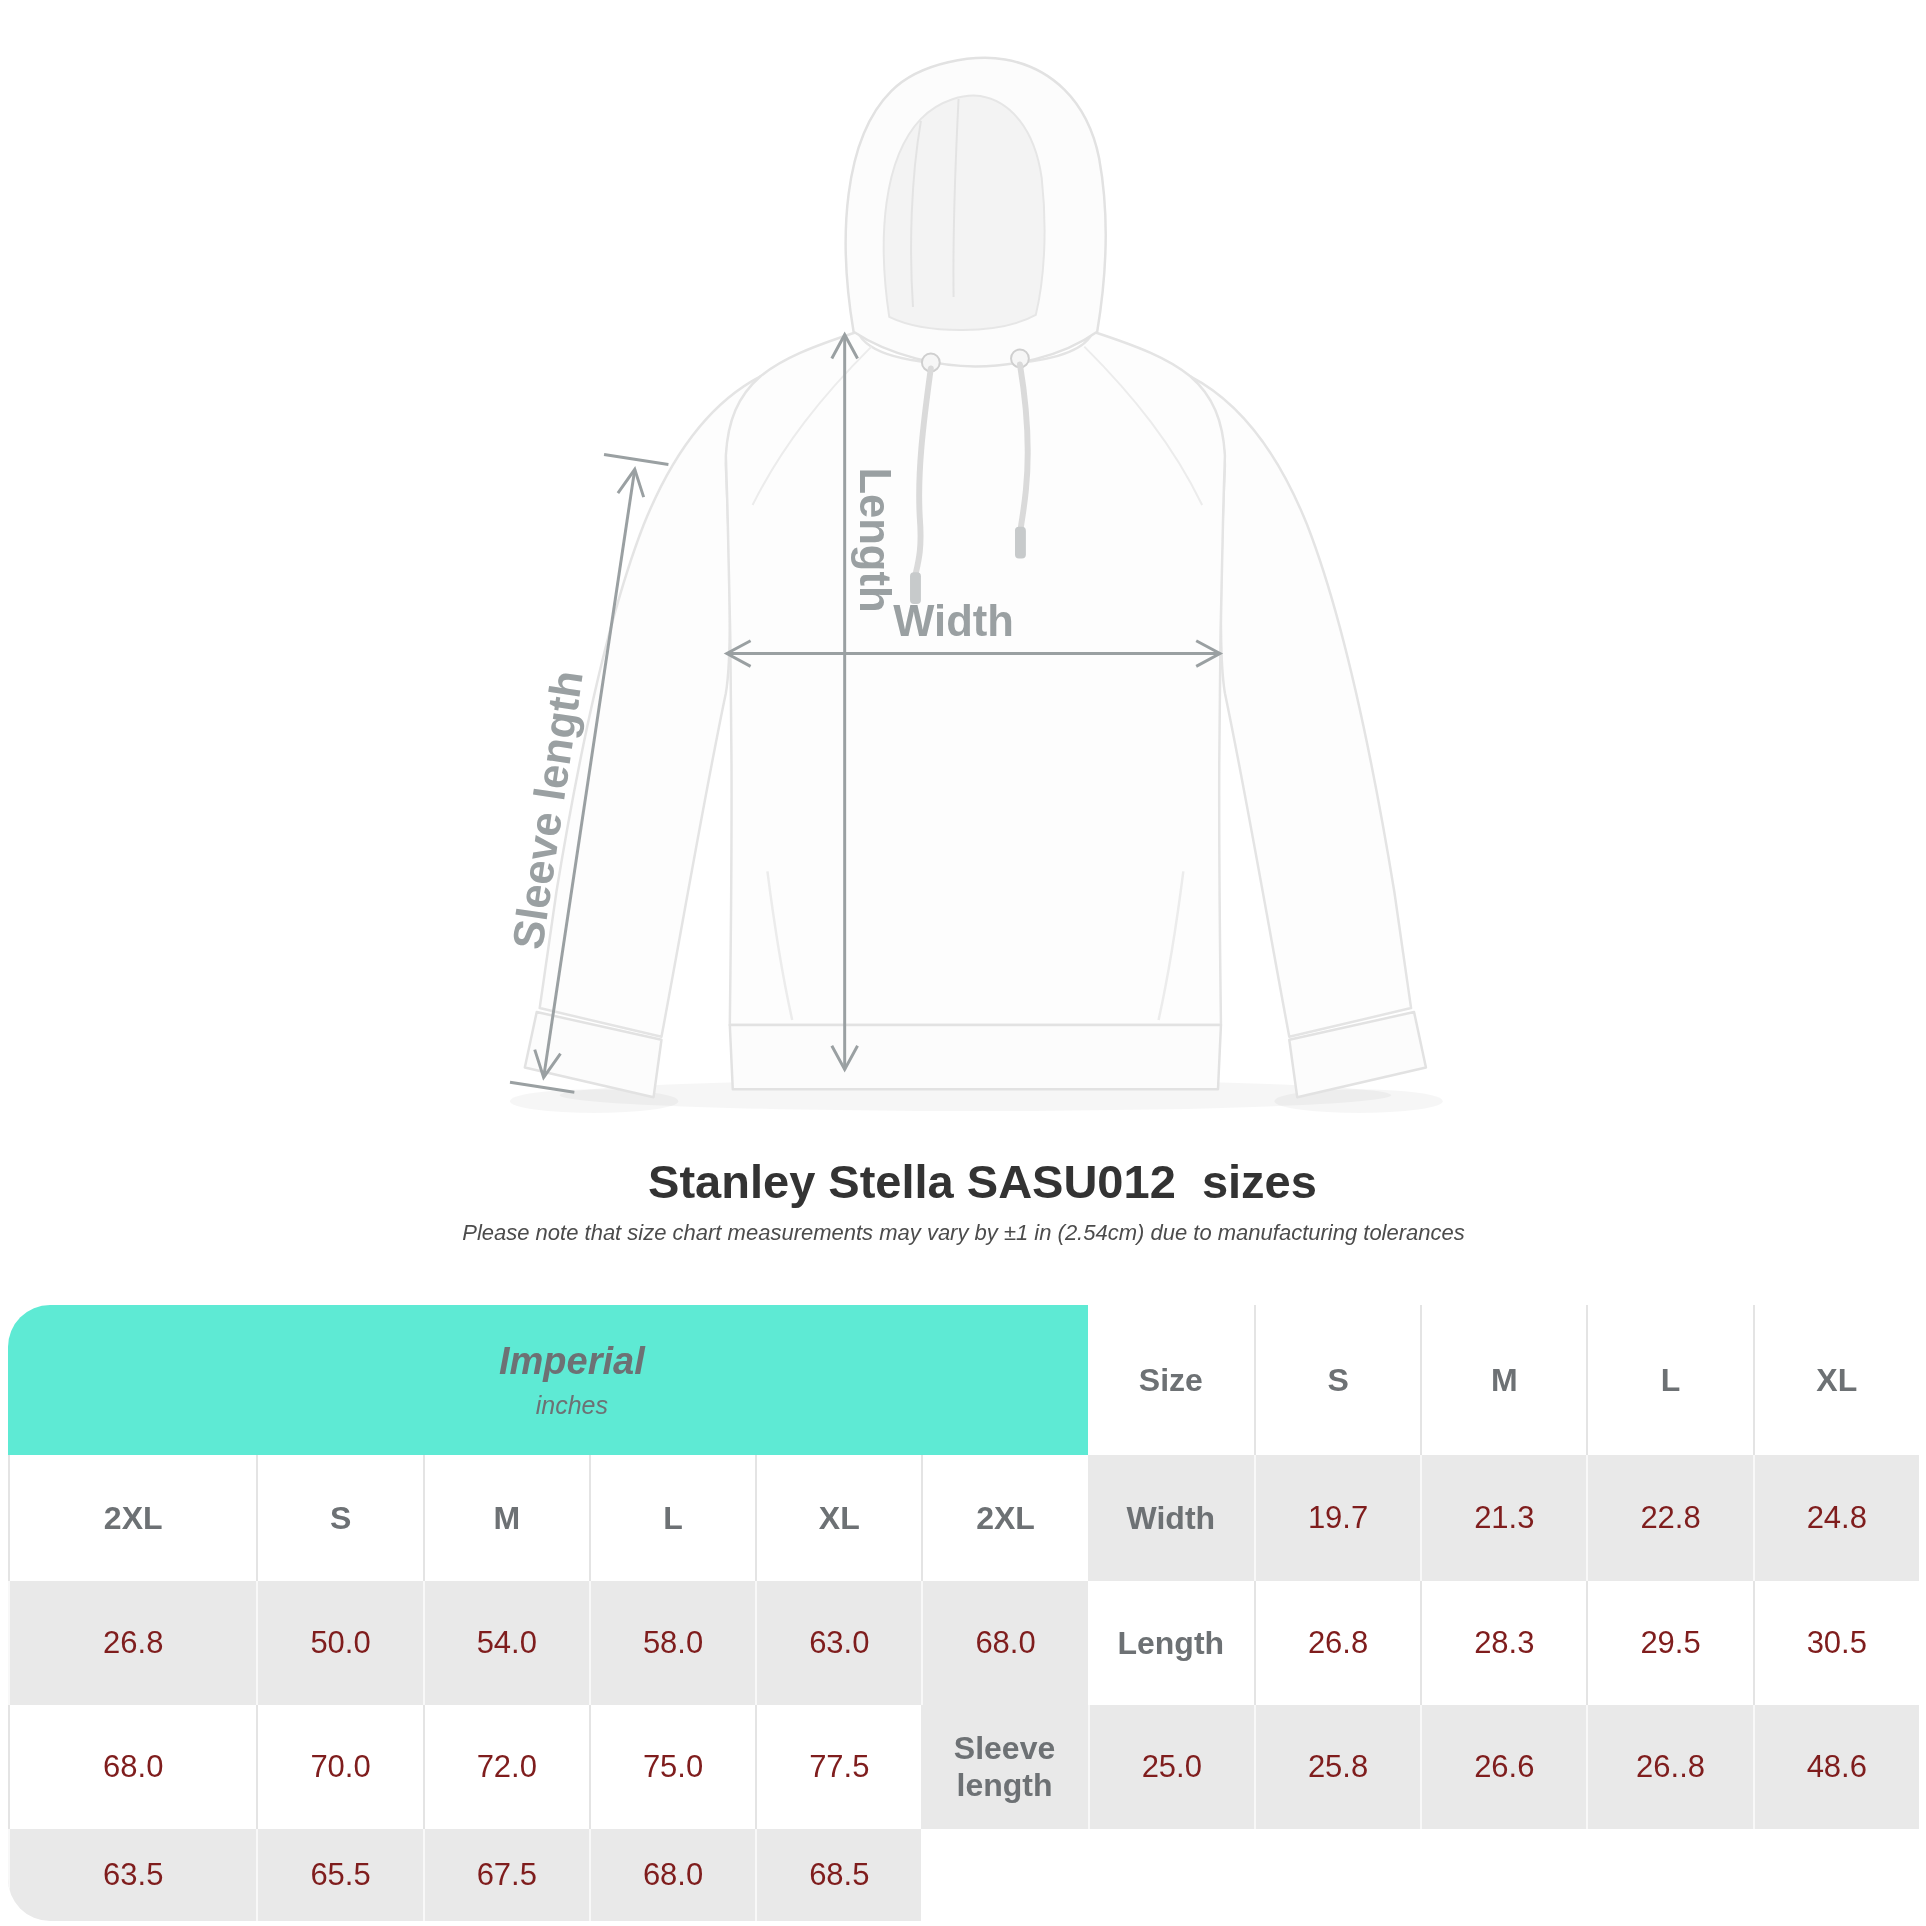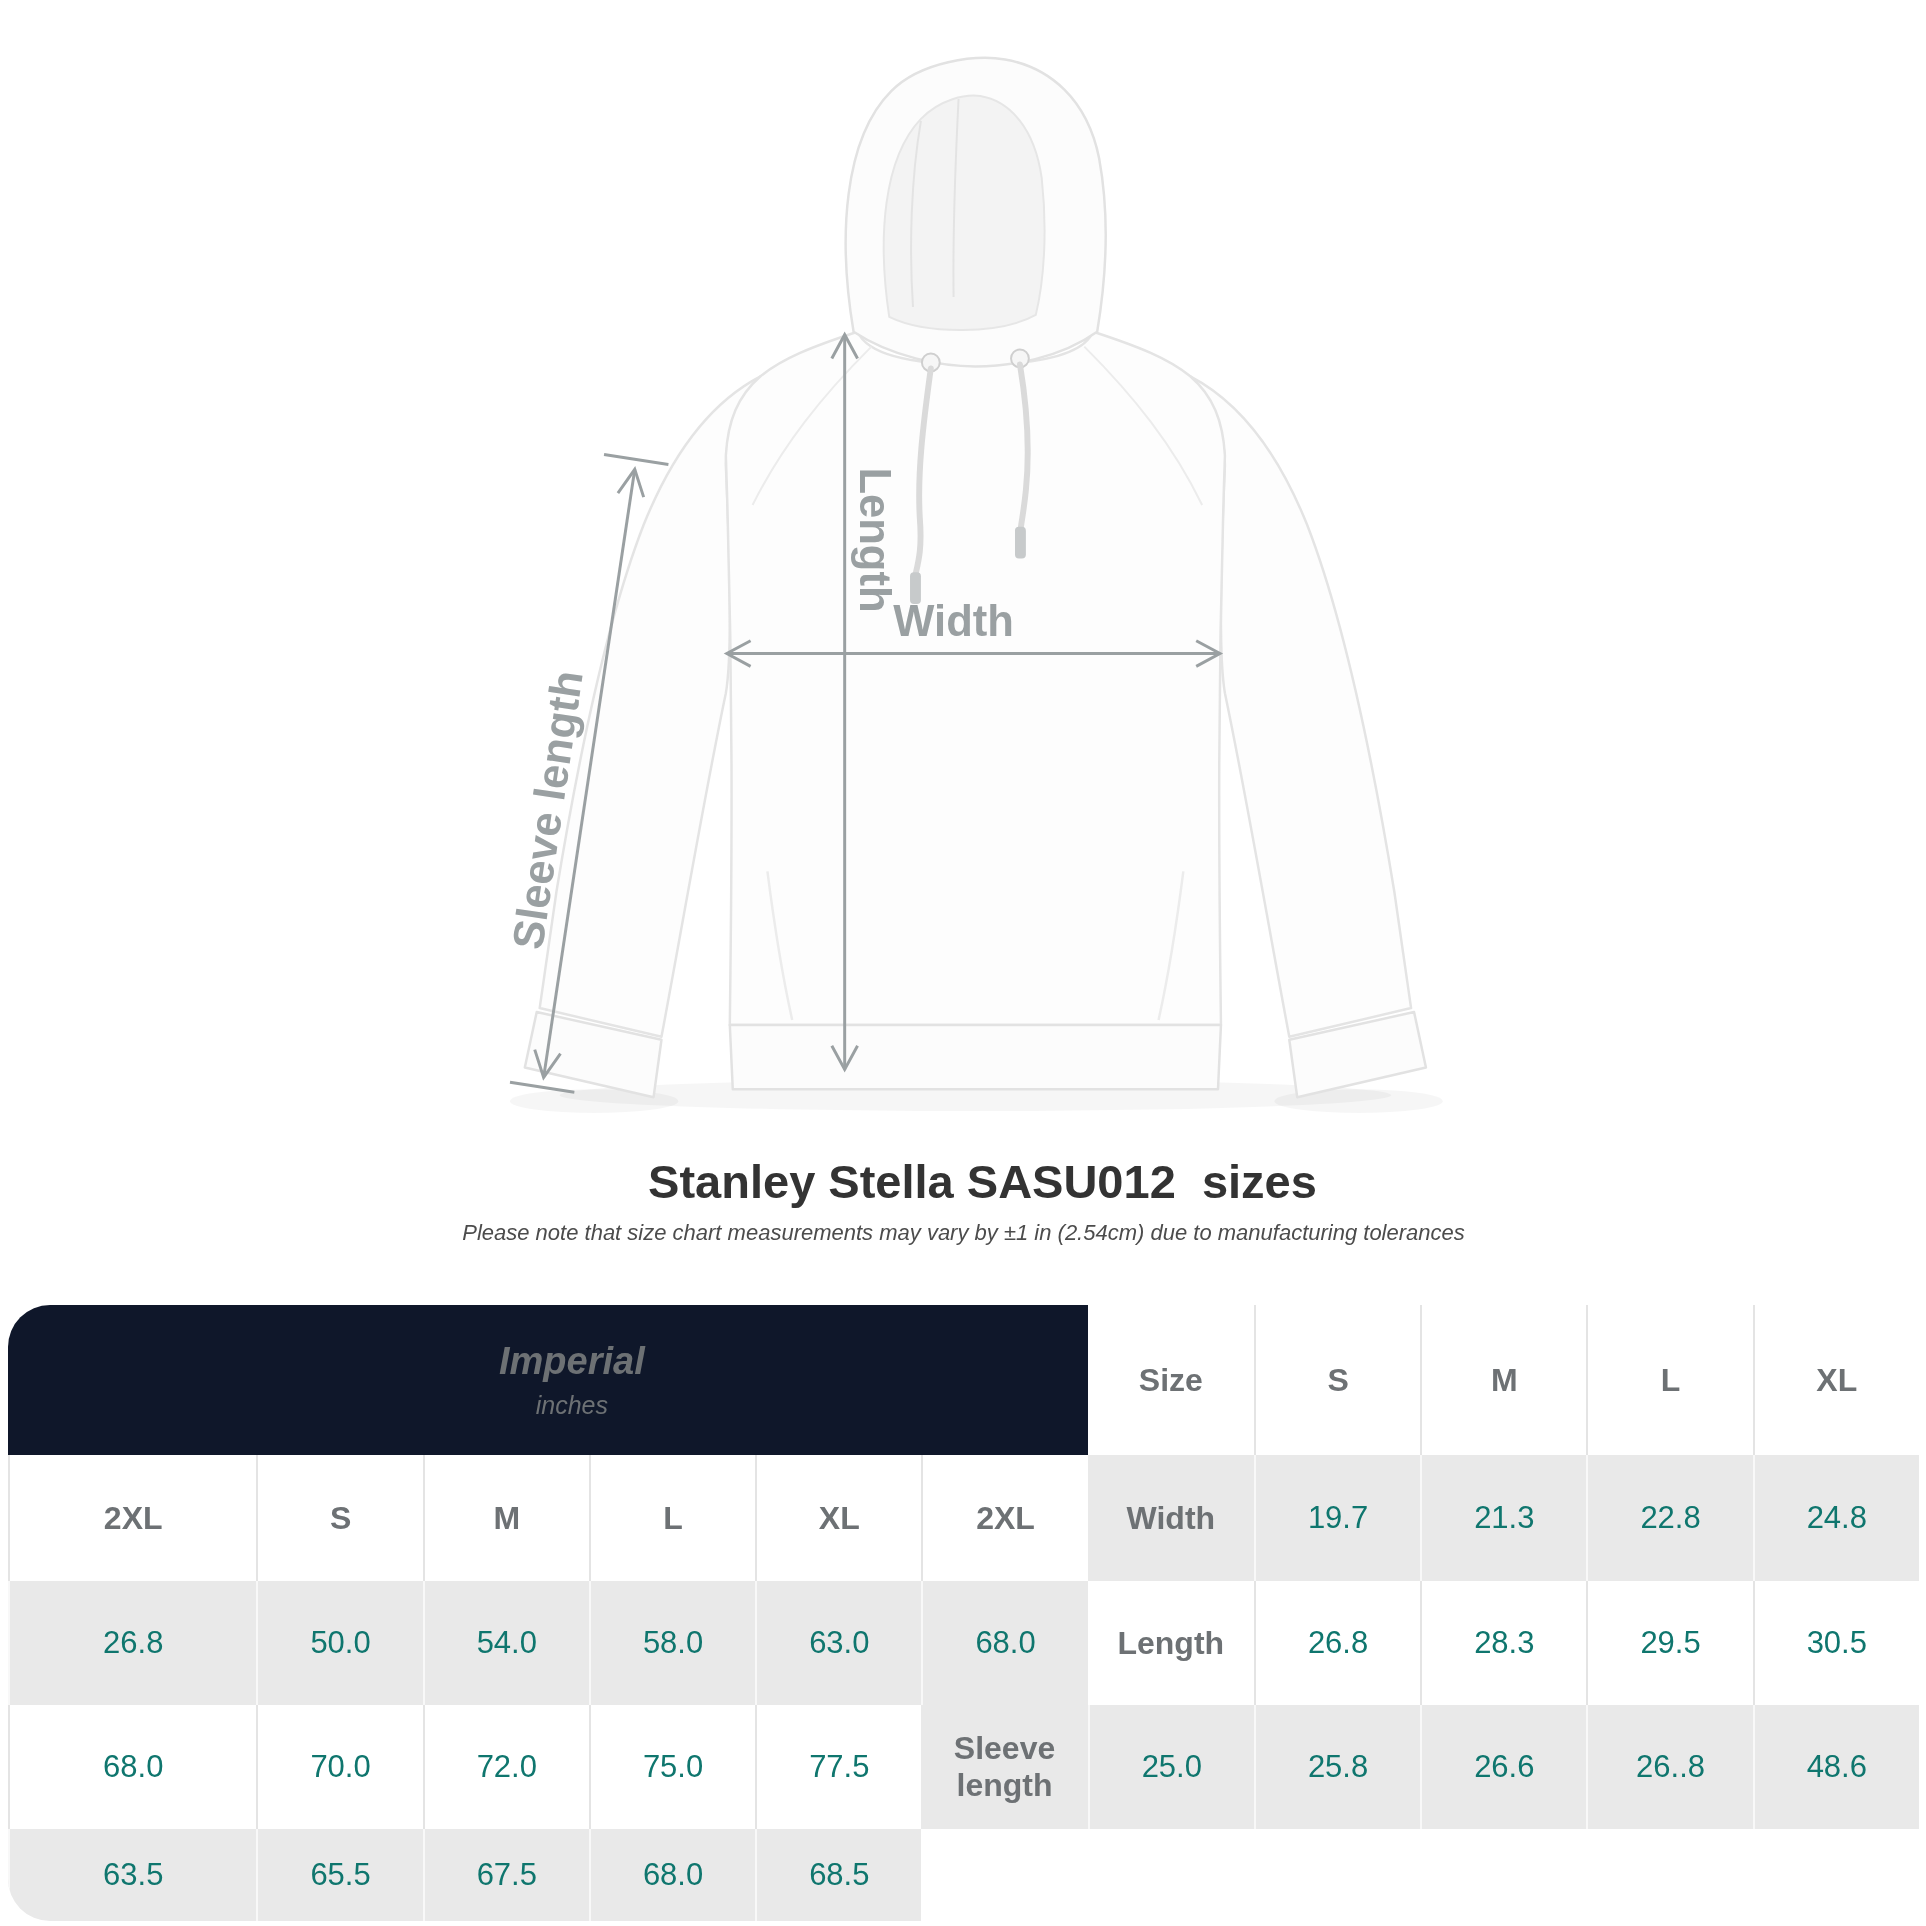--- a/index.html
+++ b/index.html
@@ -26,7 +26,7 @@
     grid-template-columns:13% repeat(10, 8.7%);
     grid-template-rows:150px 126px 124px 124px 1fr;
   }
-  .band{background:#0f172a;display:flex;flex-direction:column;align-items:center;justify-content:center;}
+  .band{background:#5eead4;display:flex;flex-direction:column;align-items:center;justify-content:center;}
   .band-imperial{grid-column:1 / span 6;}
   .band-metric{grid-column:7 / span 5;}
   .band-imperial .band-inner{transform:translateX(24px);}

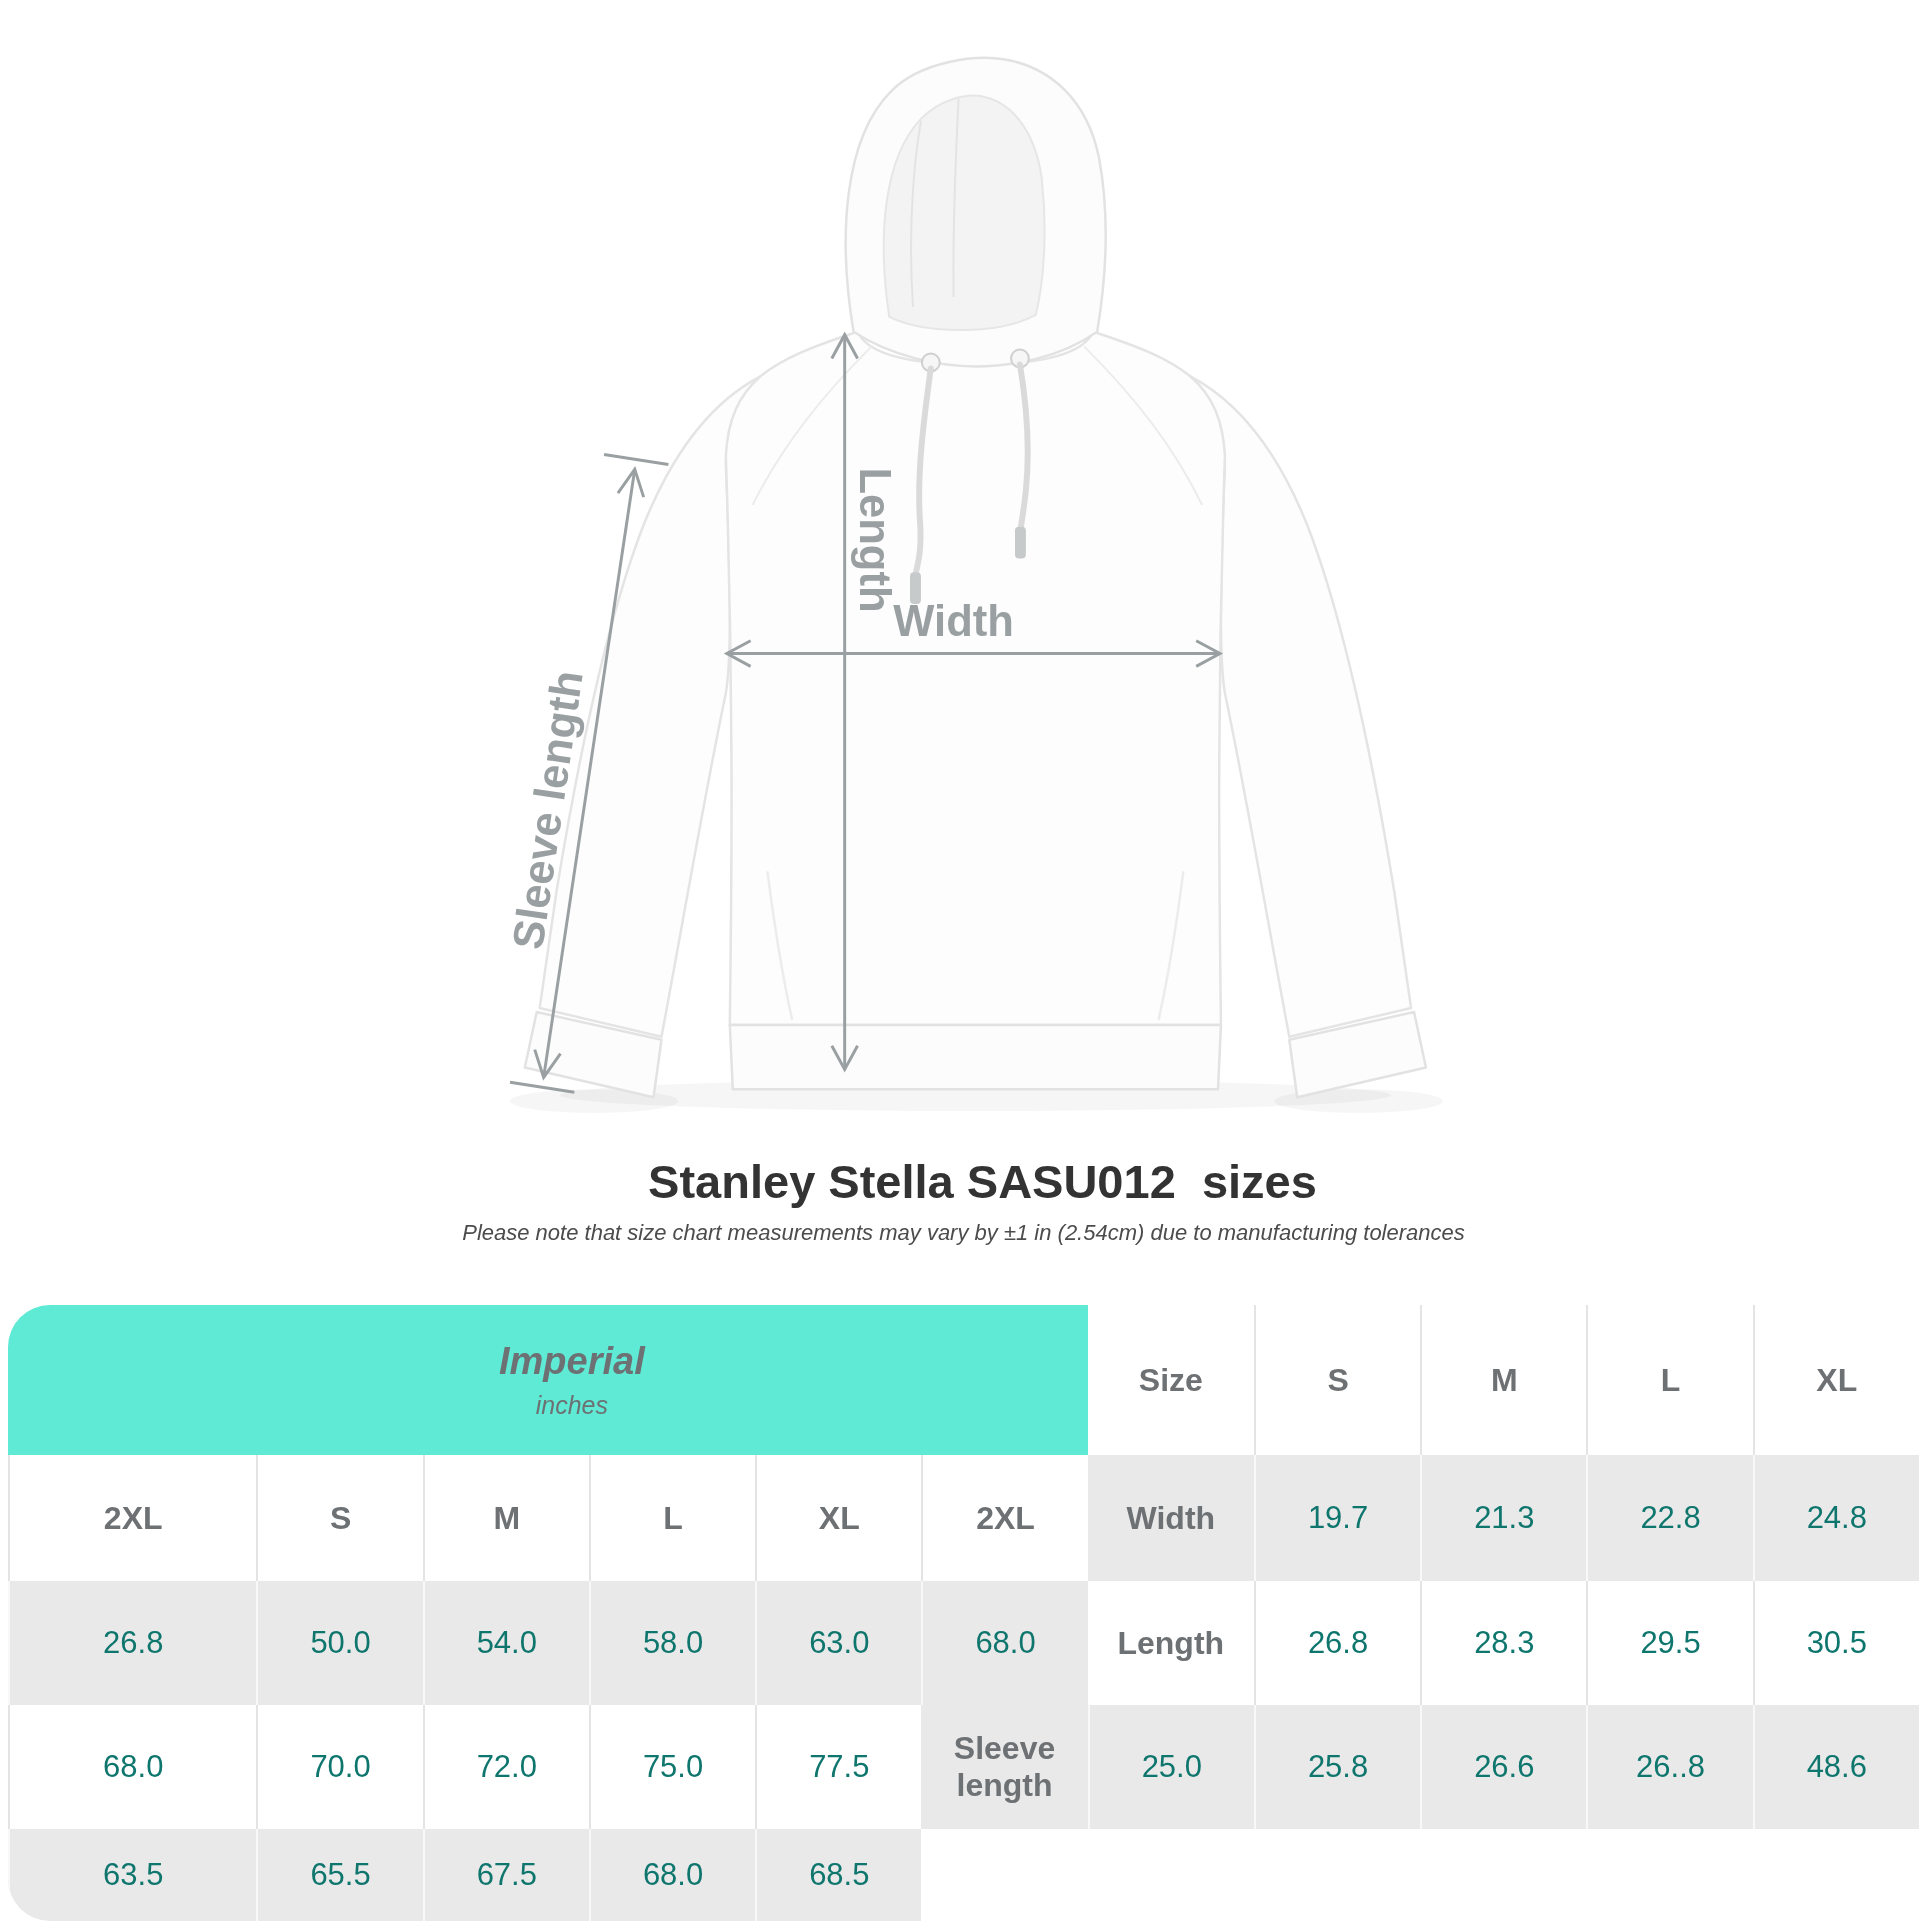--- a/index.html
+++ b/index.html
@@ -40,7 +40,7 @@
   .w.d{border-left:2px solid #e4e4e4;}
   .g.d{border-left:2px solid #f8f8f8;}
   .lab{font-weight:bold;color:#6d7174;font-size:32px;text-align:center;}
-  .val{color:#0f766e;font-size:31px;}
+  .val{color:#7f1d1d;font-size:31px;}
 </style>
 </head>
 <body>

